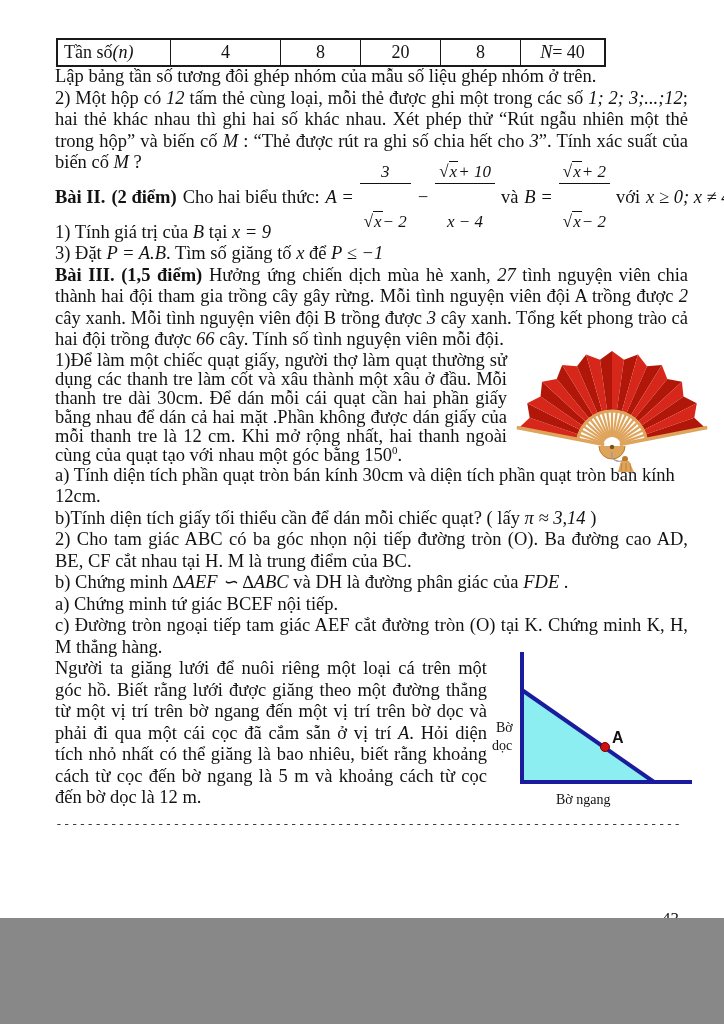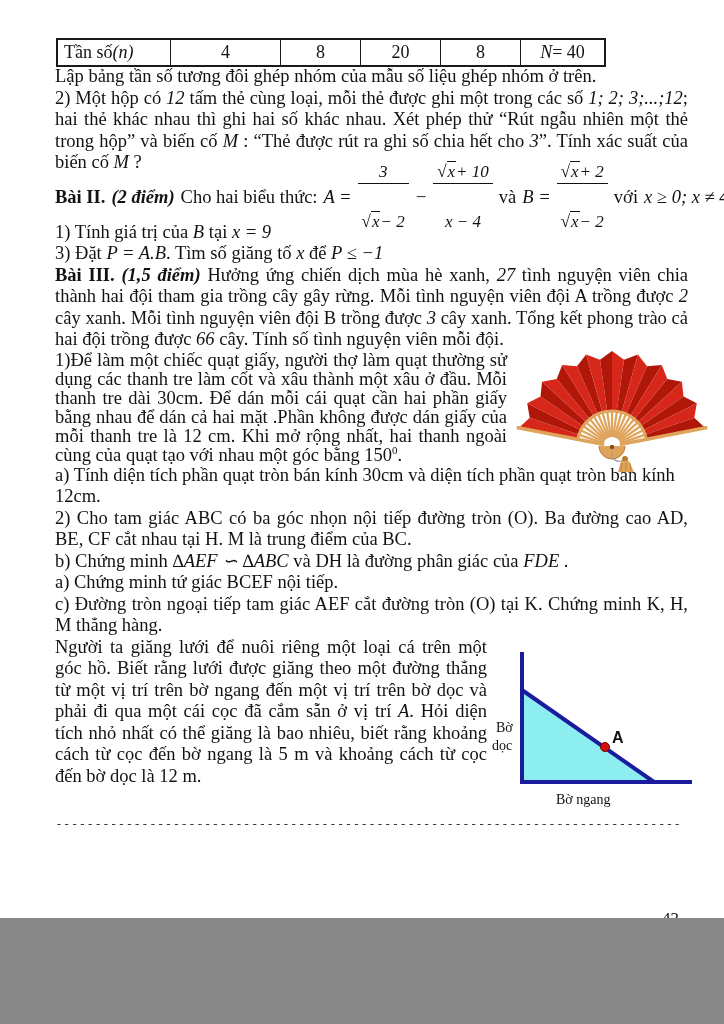--- a/index.html
+++ b/index.html
@@ -15,7 +15,7 @@
   .content{position:absolute;left:55px;top:66px;width:633px;font-size:18.5px;line-height:21.5px;}
   .content p{margin:0;padding:0;}
   .j{text-align:justify;}
-  .seg-n{} .seg-b{font-weight:bold;} .seg-bi{font-weight:bold;font-style:italic;}
+  .seg-n{} .seg-b{font-weight:bold;} .seg-bi{font-weight:bold;}
   .seg-i{font-style:italic;}
   .seg-sup{vertical-align:super;font-size:11px;line-height:0;}
   .mi{font-style:italic;}

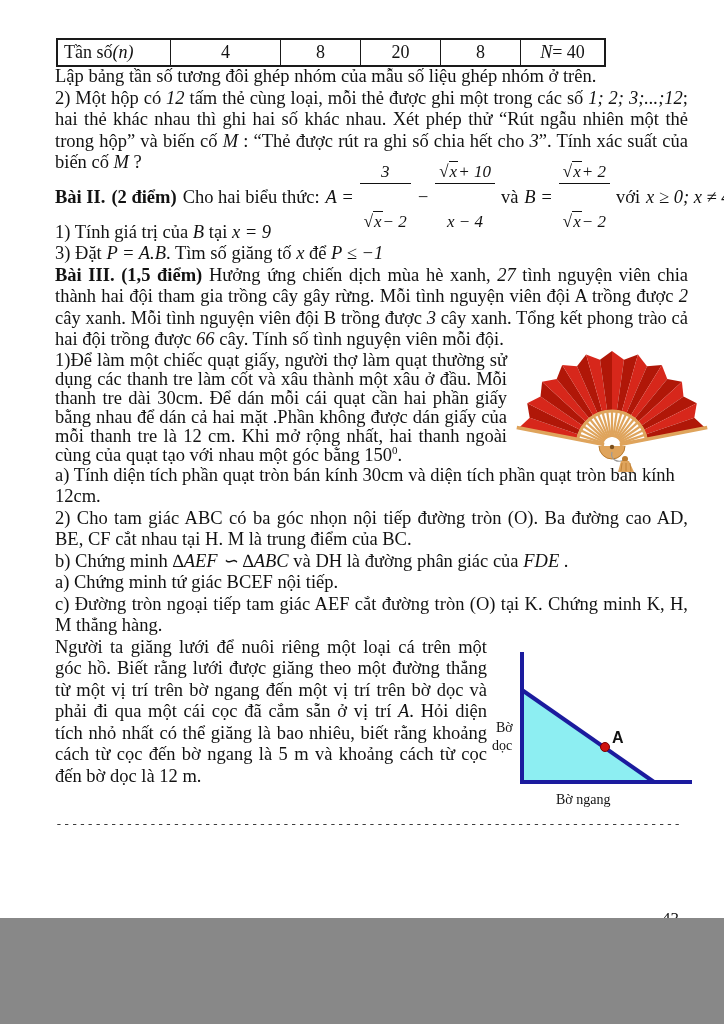--- a/index.html
+++ b/index.html
@@ -94,6 +94,7 @@
 
     <p class="j narrow1"><span class="seg-n">1)Để làm một chiếc quạt giấy, người thợ làm quạt thường sử dụng các thanh tre làm cốt và xâu thành một xâu ở đầu. Mỗi thanh tre dài 30cm. Để dán mỗi cái quạt cần hai phần giấy bằng nhau để dán cả hai mặt .Phần không được dán giấy của mỗi thanh tre là 12 cm. Khi mở rộng nhất, hai thanh ngoài cùng của quạt tạo với nhau một góc bằng 150</span><span class="seg-sup">0</span><span class="seg-n">.</span></p>
     <p><span class="seg-n">a) Tính diện tích phần quạt tròn bán kính 30cm và diện tích phần quạt tròn bán kính 12cm.</span></p>
+    <p><span class="seg-n">b)Tính diện tích giấy tối thiểu cần để dán mỗi chiếc quạt? ( lấy </span><span class="seg-i">π ≈ 3,14</span><span class="seg-n"> )</span></p>
     <p class="j"><span class="seg-n">2) Cho tam giác ABC có ba góc nhọn nội tiếp đường tròn (O). Ba đường cao AD, BE, CF cắt nhau tại H. M là trung điểm của BC.</span></p>
     <p><span class="seg-n">b) Chứng minh </span><span class="seg-i">∆AEF ∽ ∆ABC</span><span class="seg-n"> và DH là đường phân giác của </span><span class="seg-i">FDE</span><span class="seg-n"> .</span></p>
     <p><span class="seg-n">a) Chứng minh tứ giác BCEF nội tiếp.</span></p>

